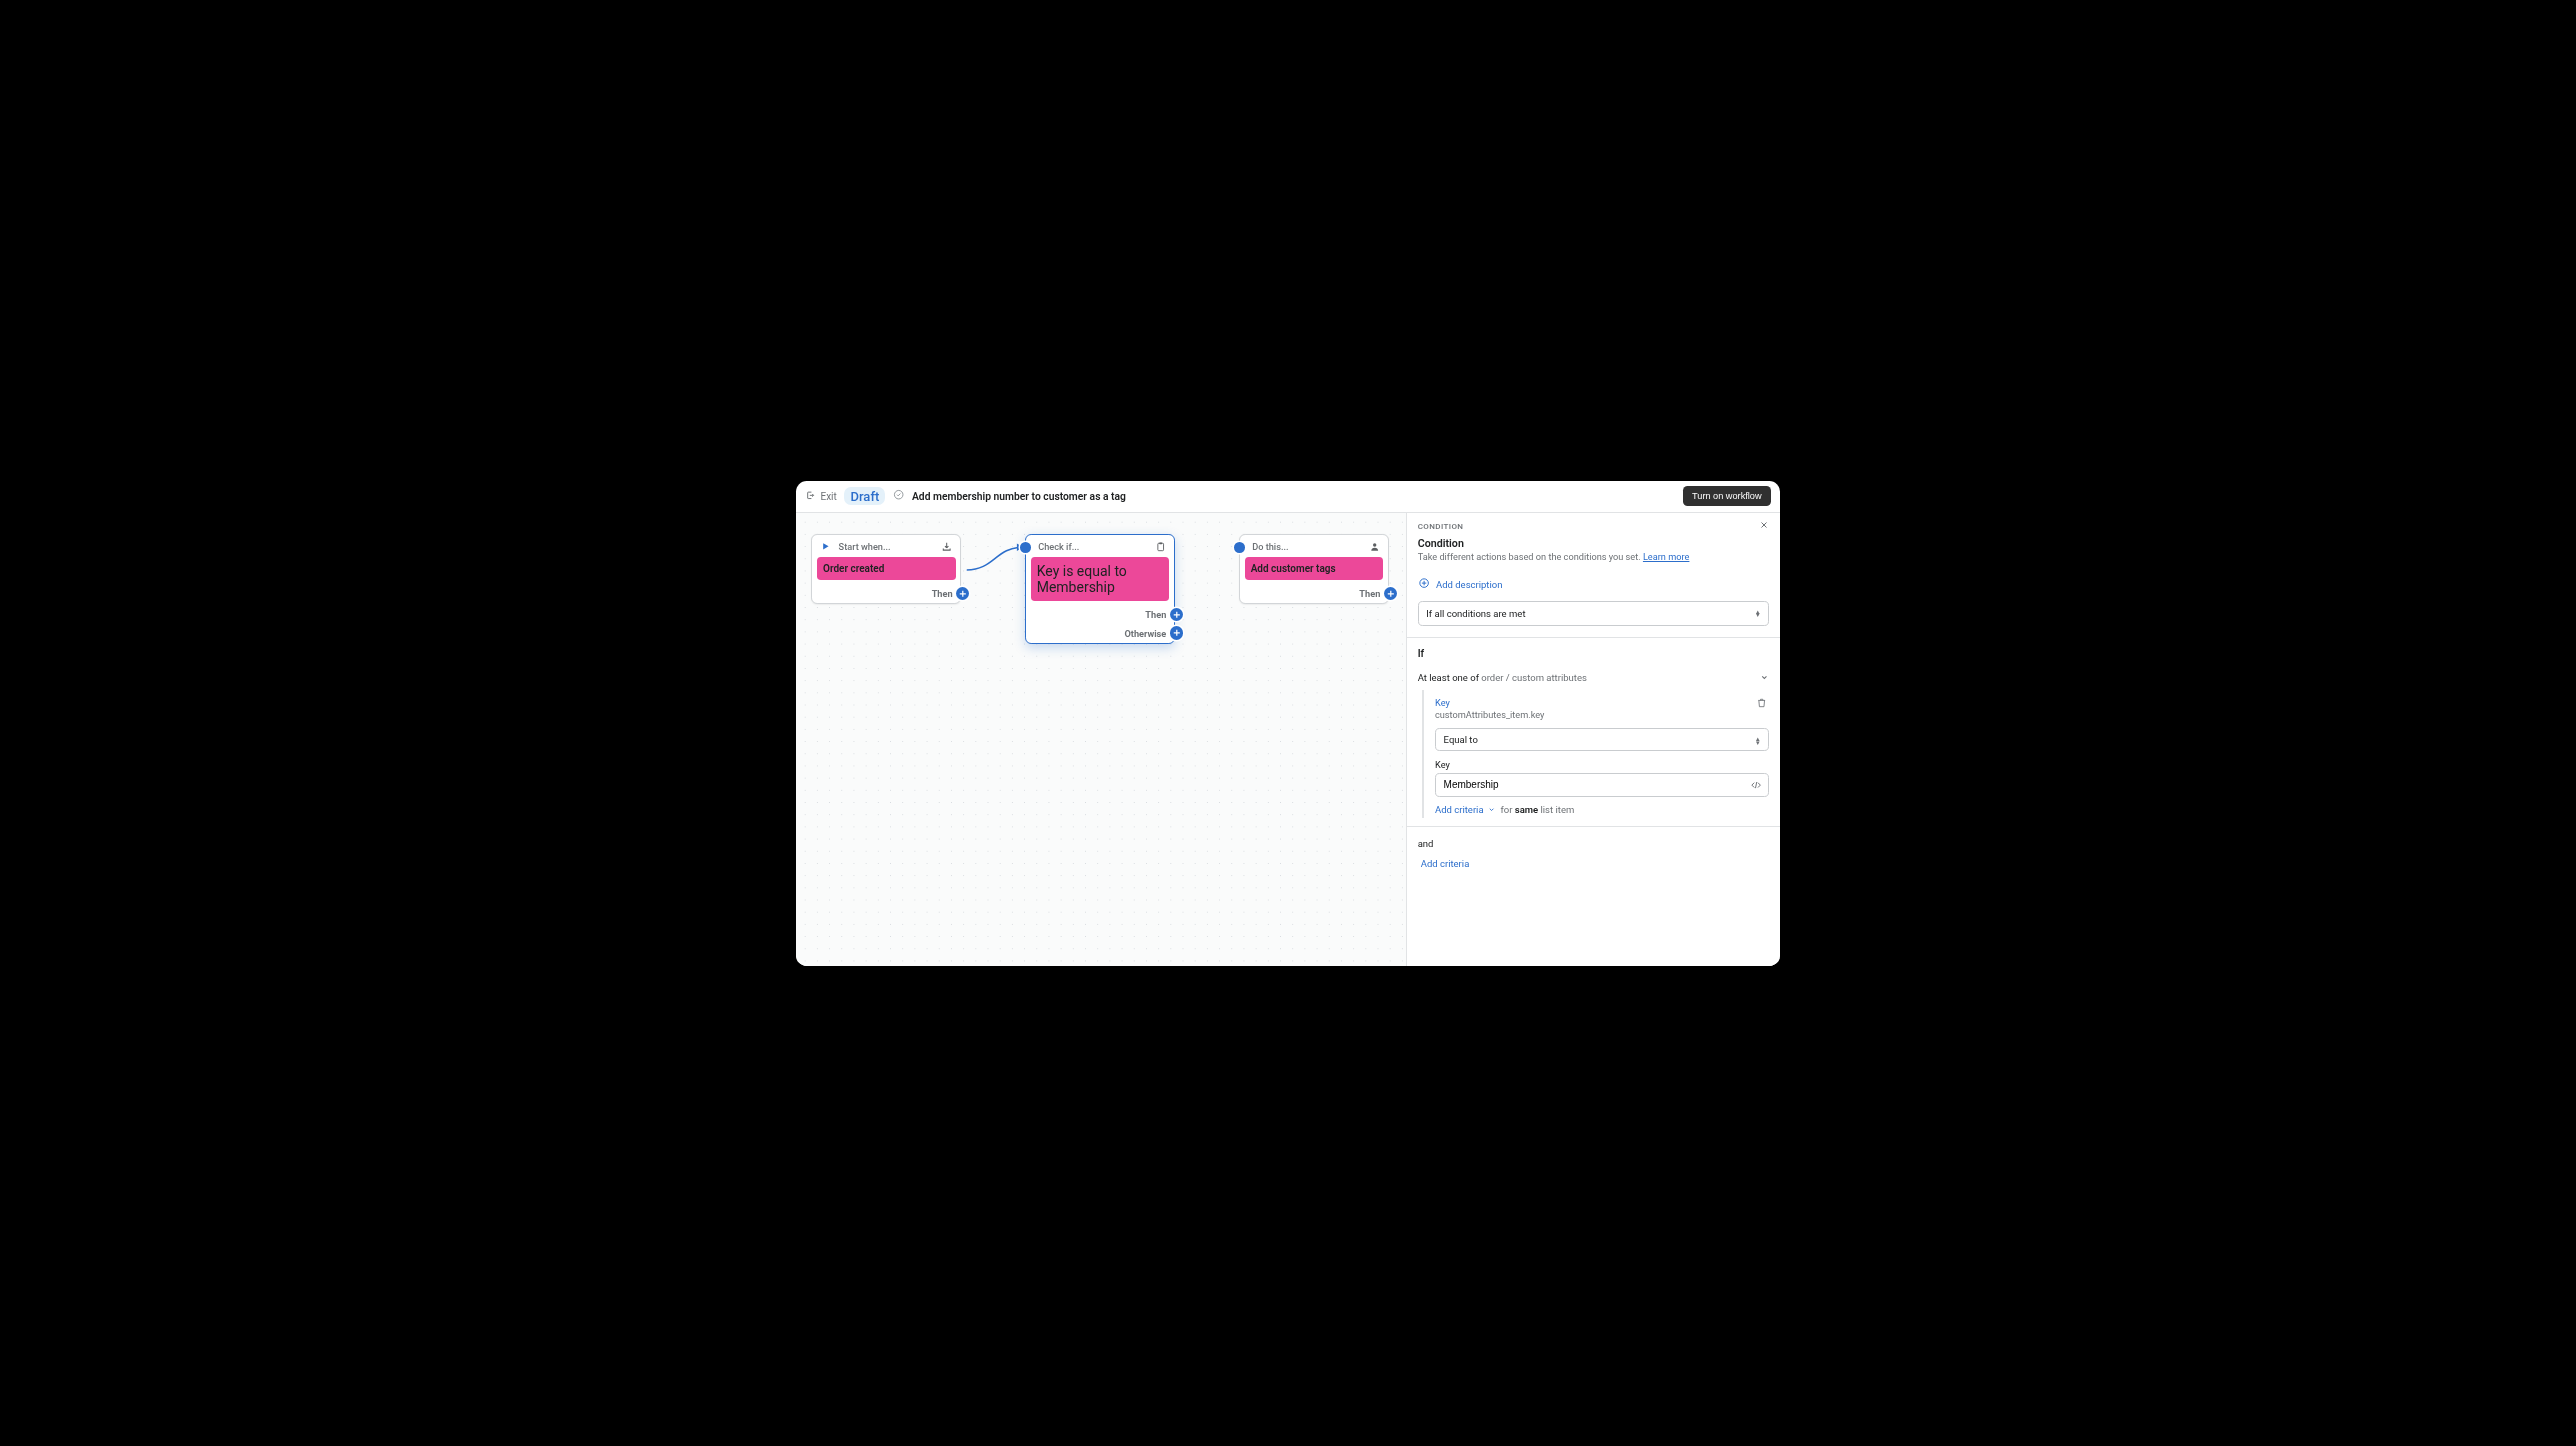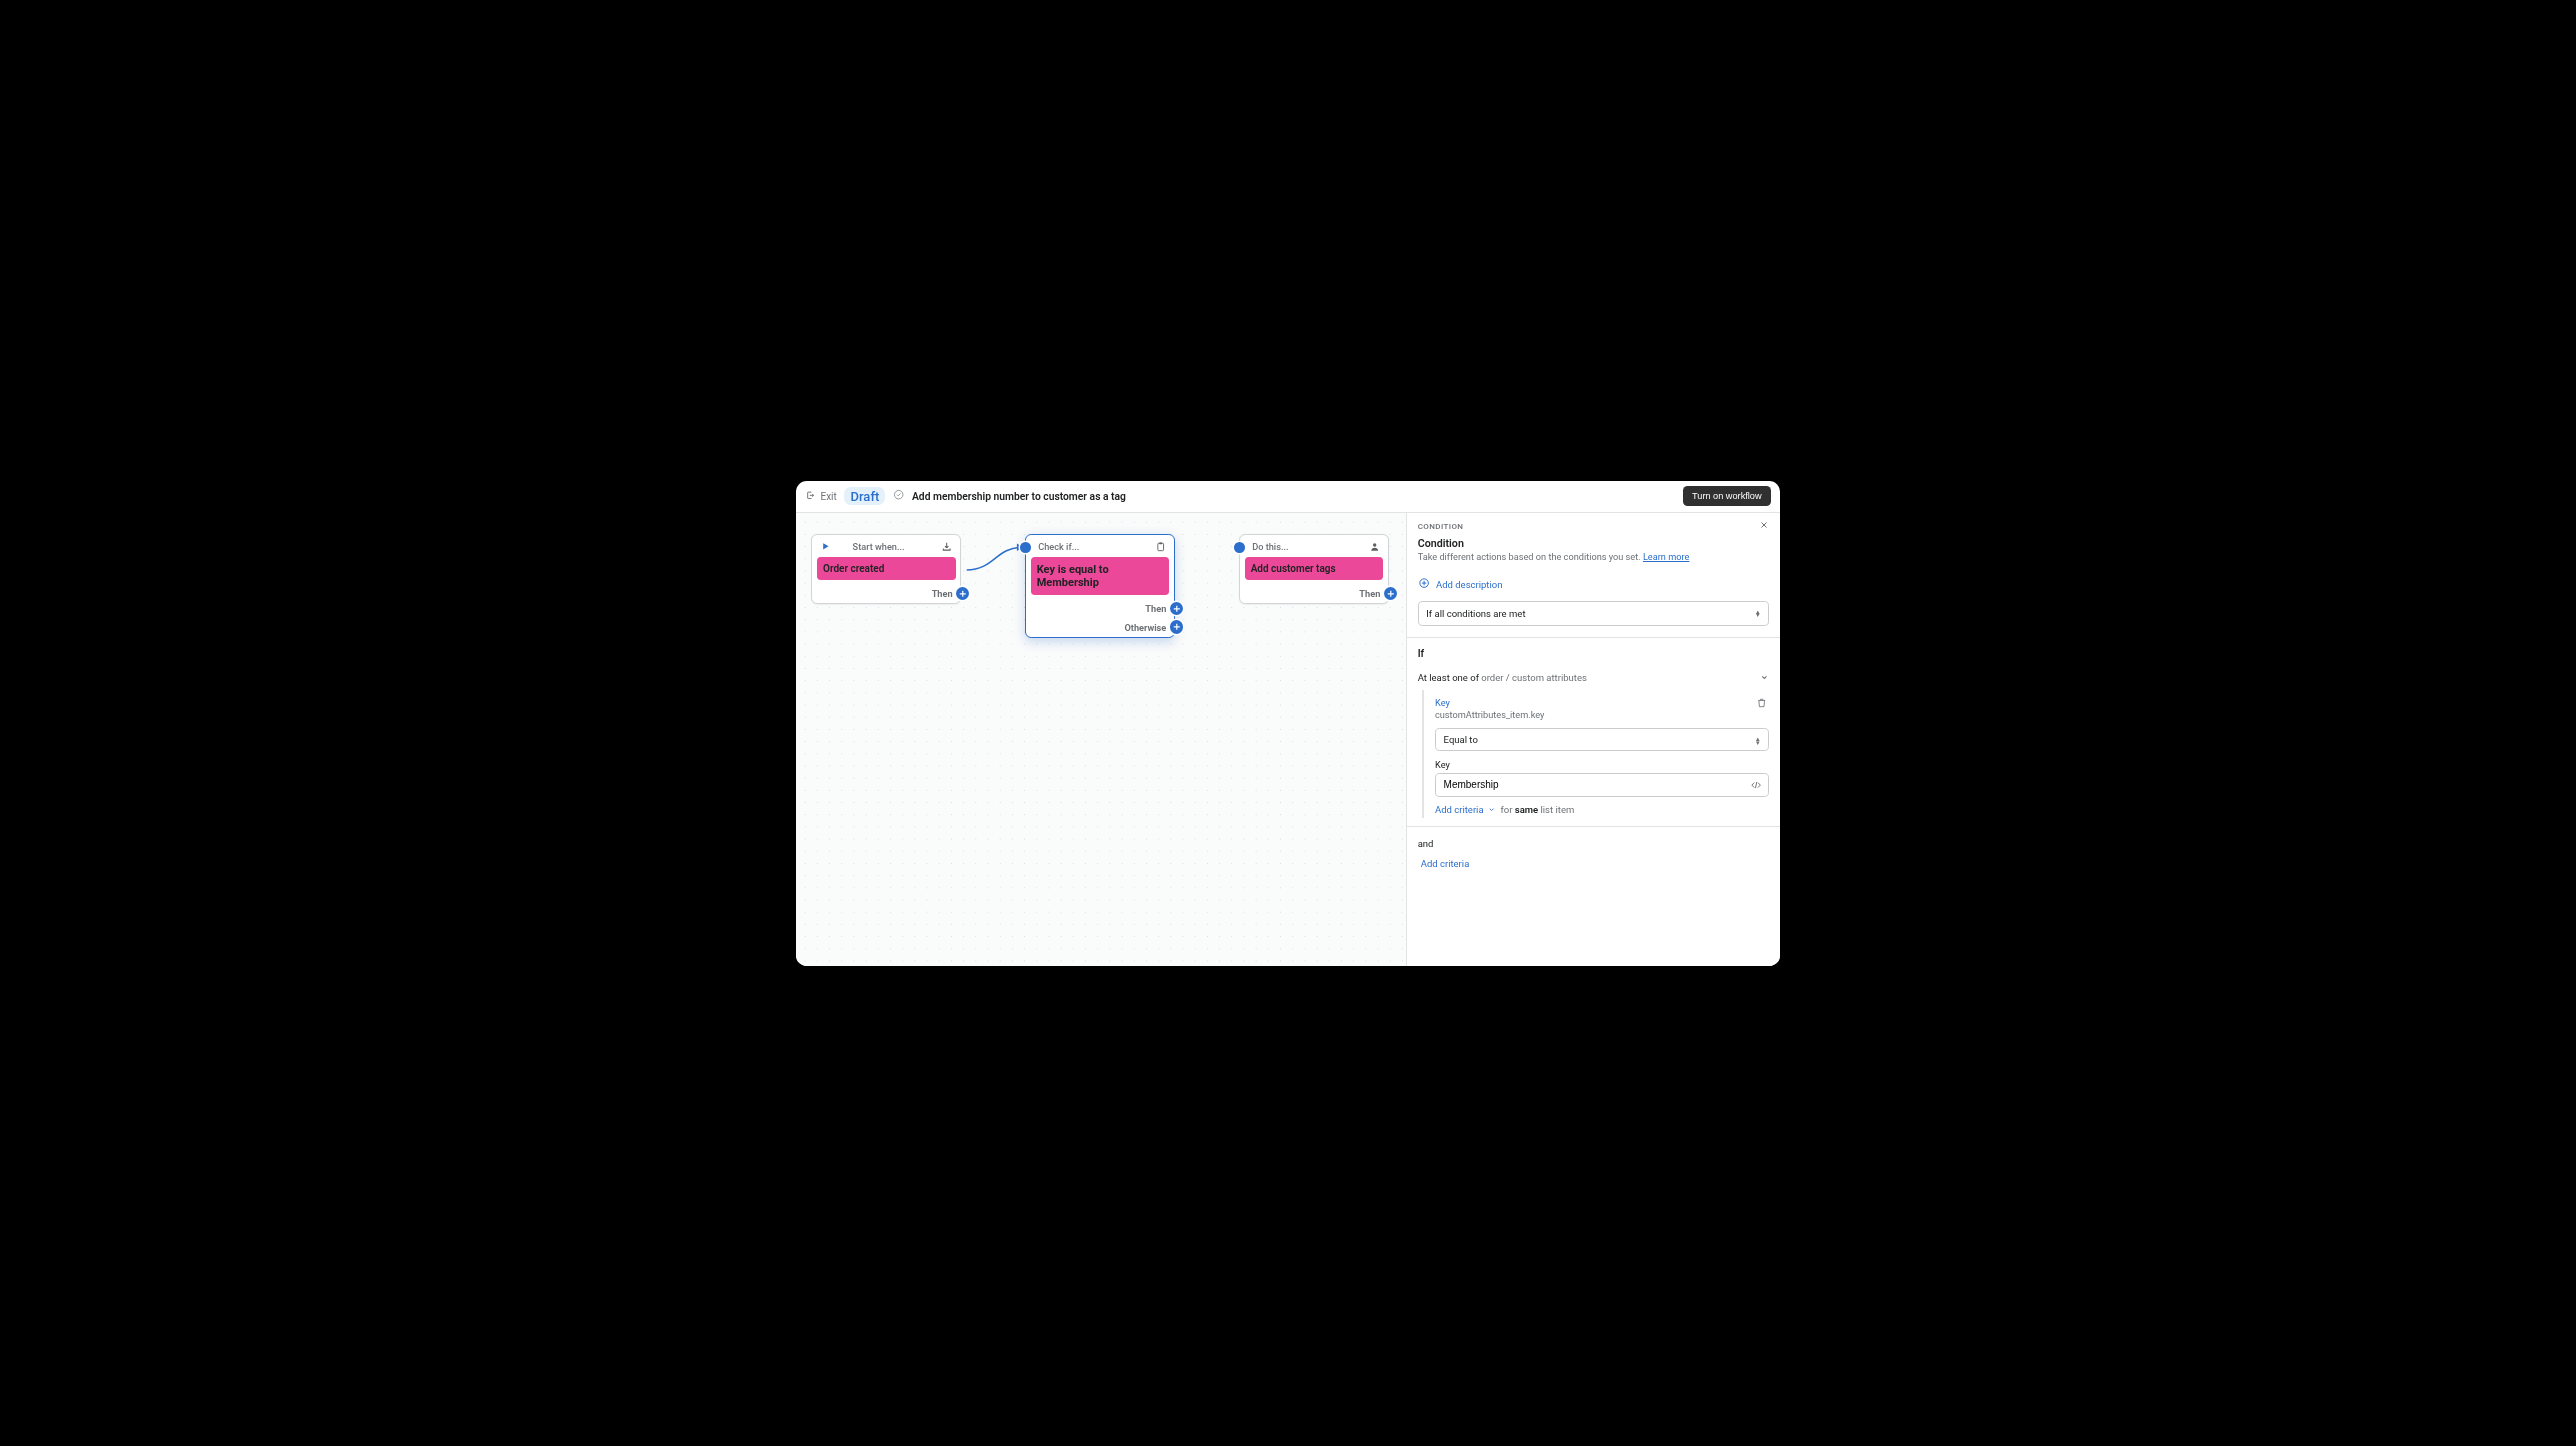--- a/index.html
+++ b/index.html
@@ -94,7 +94,7 @@
     display: flex;
     align-items: center;
     padding: 6.1px 7.6px 4.6px 7.6px;
-    gap: 22px;
+    gap: 8px;
   }
   .node-head .lead-icon { color: #2c6ecb; display:flex; }
   .node-head-label {

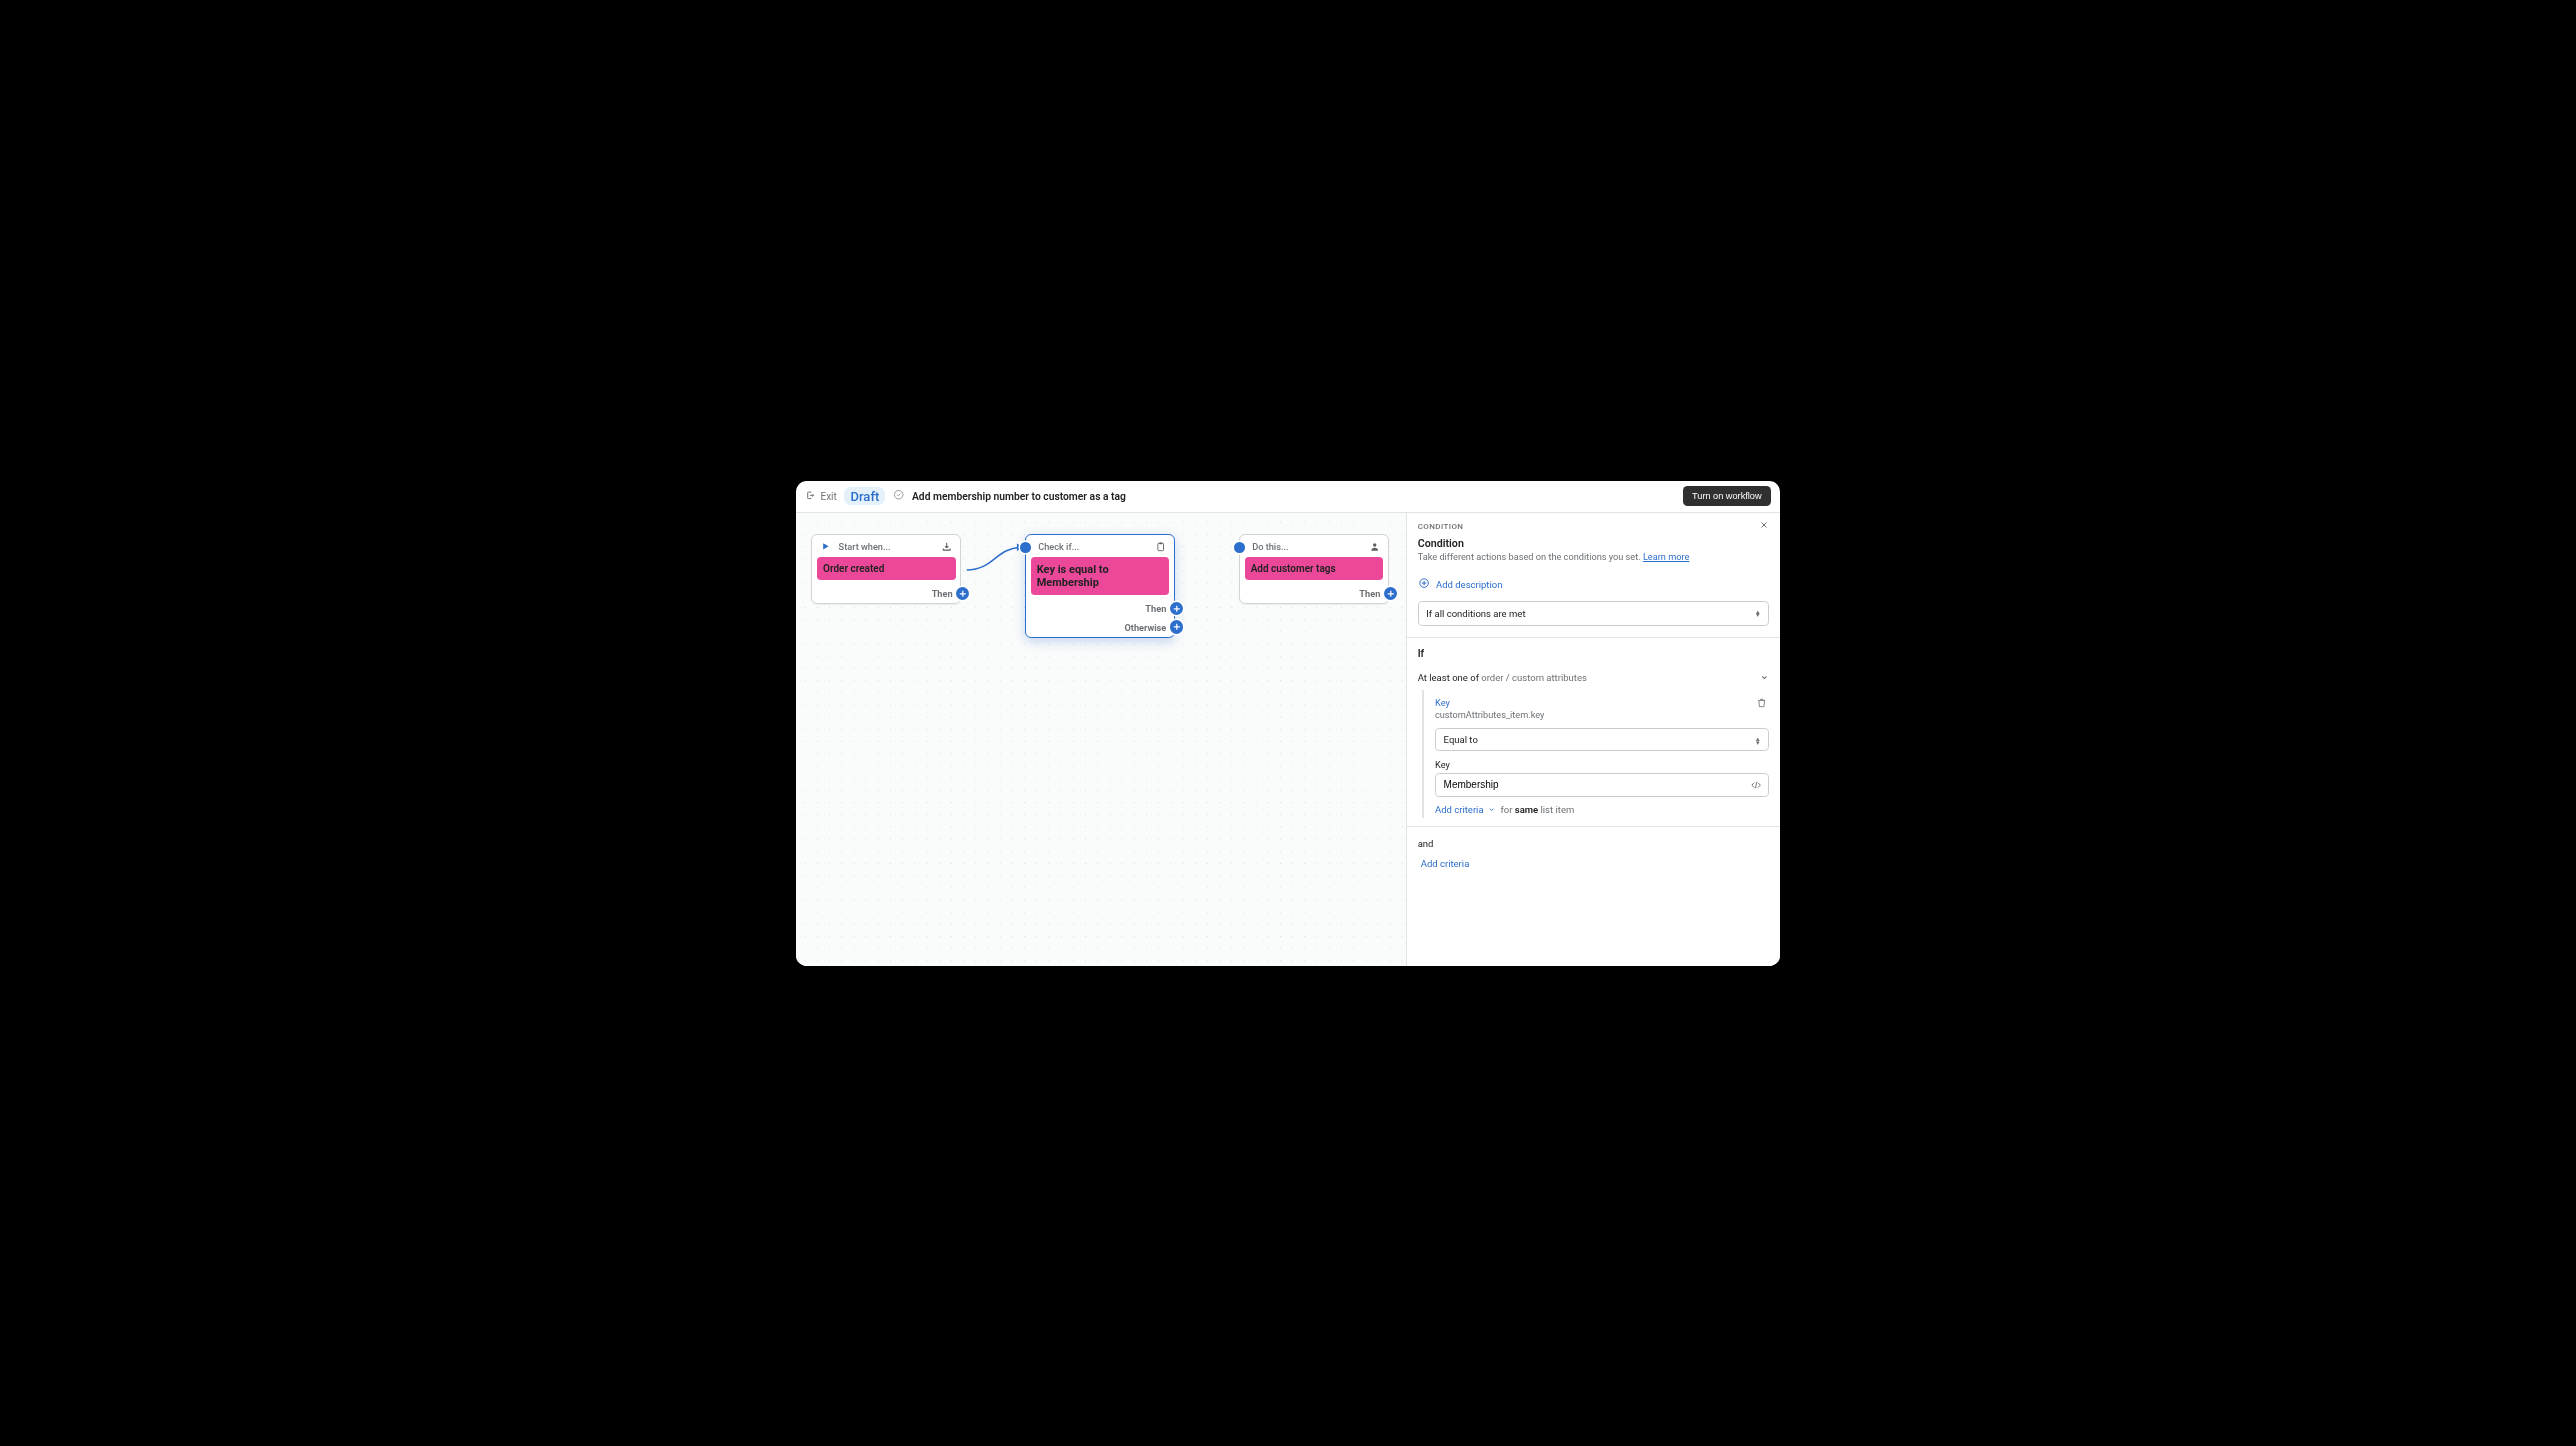--- a/index.html
+++ b/index.html
@@ -112,7 +112,7 @@
     font-size: 10px;
     font-weight: 600;
   }
-  .node-body.light { font-weight: 700; font-size: 11px; color: #202223; }
+  .node-body.light { font-weight: 400; font-size: 14px; color: #202223; }
   .node-row {
     display: flex;
     justify-content: flex-end;

